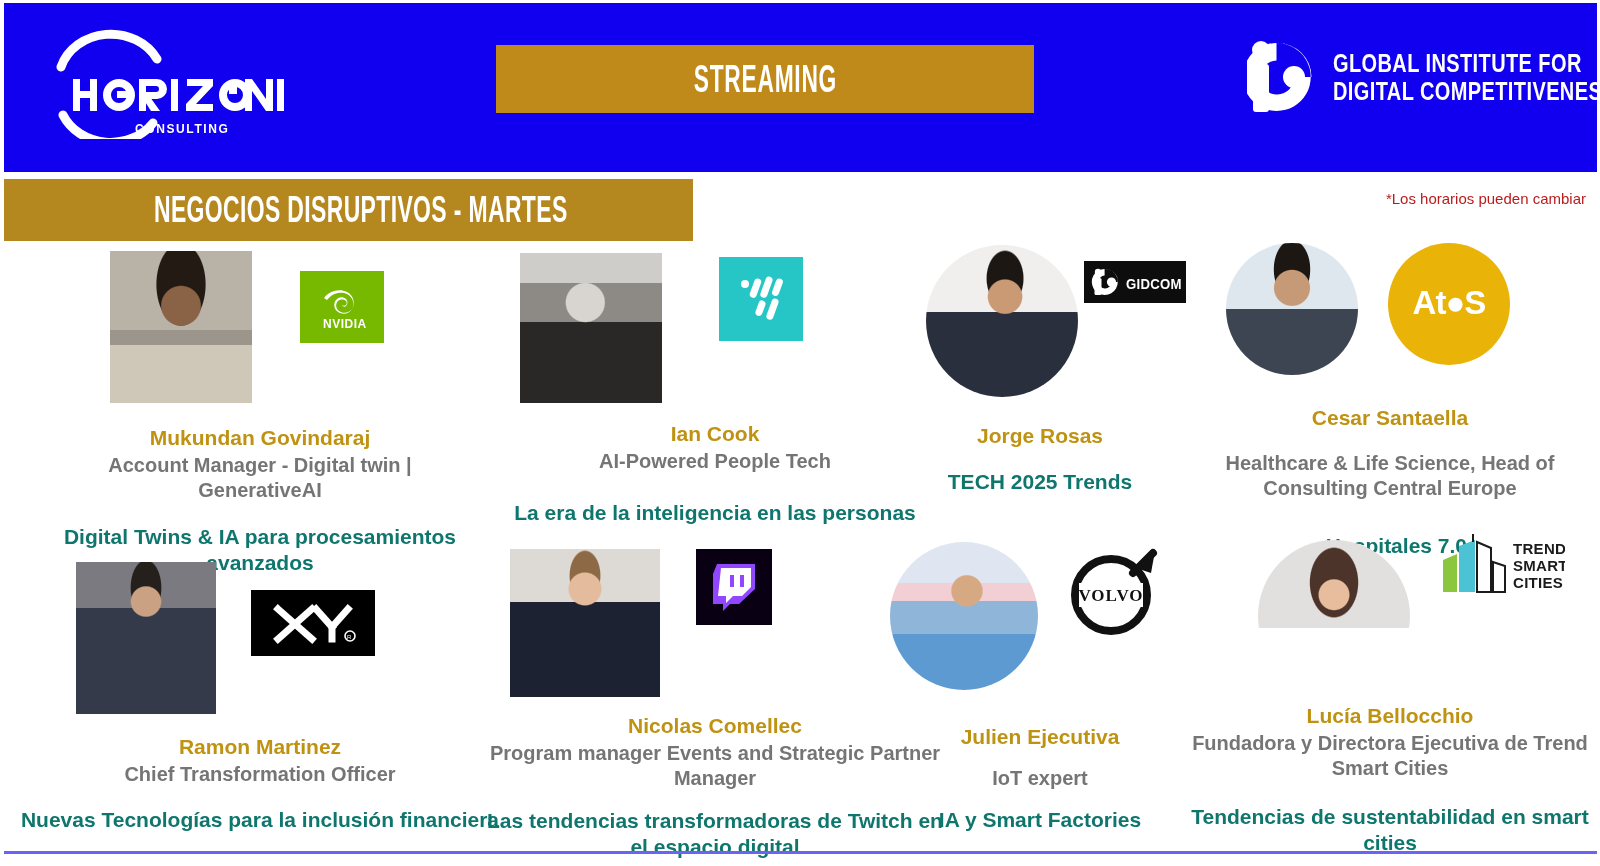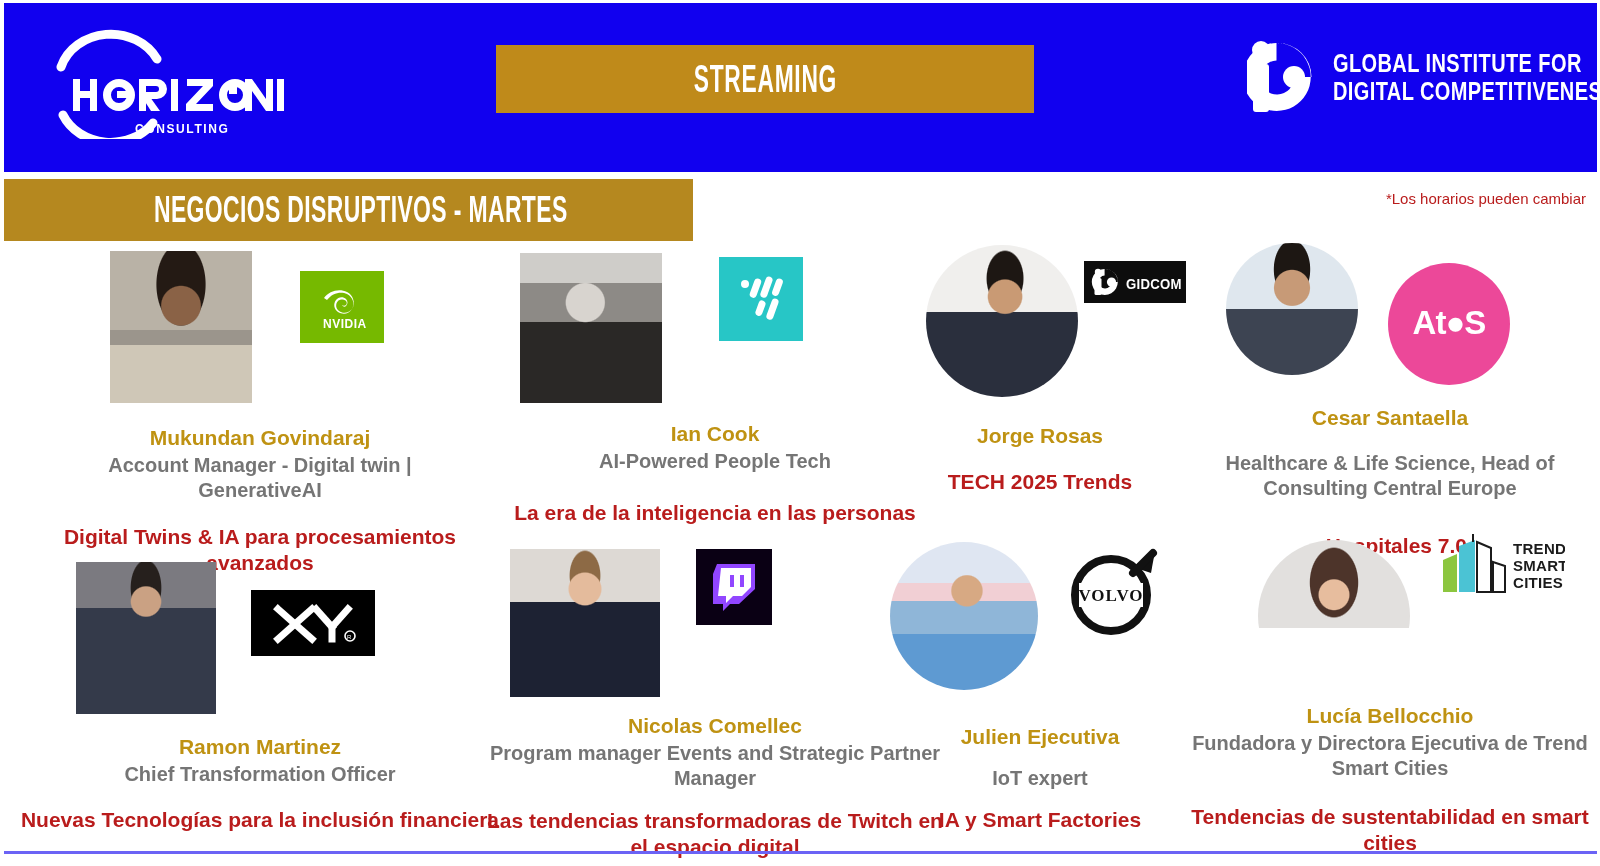--- a/index.html
+++ b/index.html
@@ -321,7 +321,7 @@
       <div class="card" style="top:0;">
         <div class="media" style="height:150px;">
           <div class="photo circ p-cesar" style="left:46px;top:0px;width:132px;height:132px;"></div>
-          <div class="brand" style="left:208px;top:20px;width:122px;height:122px;background:#ec4899;border-radius:50%;">
+          <div class="brand" style="left:208px;top:0;width:122px;height:122px;background:#eab308;border-radius:50%;">
             <svg width="104" height="60" viewBox="0 0 104 60" aria-hidden="true">
               <text x="52" y="40" fill="#fff" text-anchor="middle" font-family="Liberation Sans, sans-serif" font-size="33" font-weight="700" letter-spacing="-1">At●S</text>
             </svg>

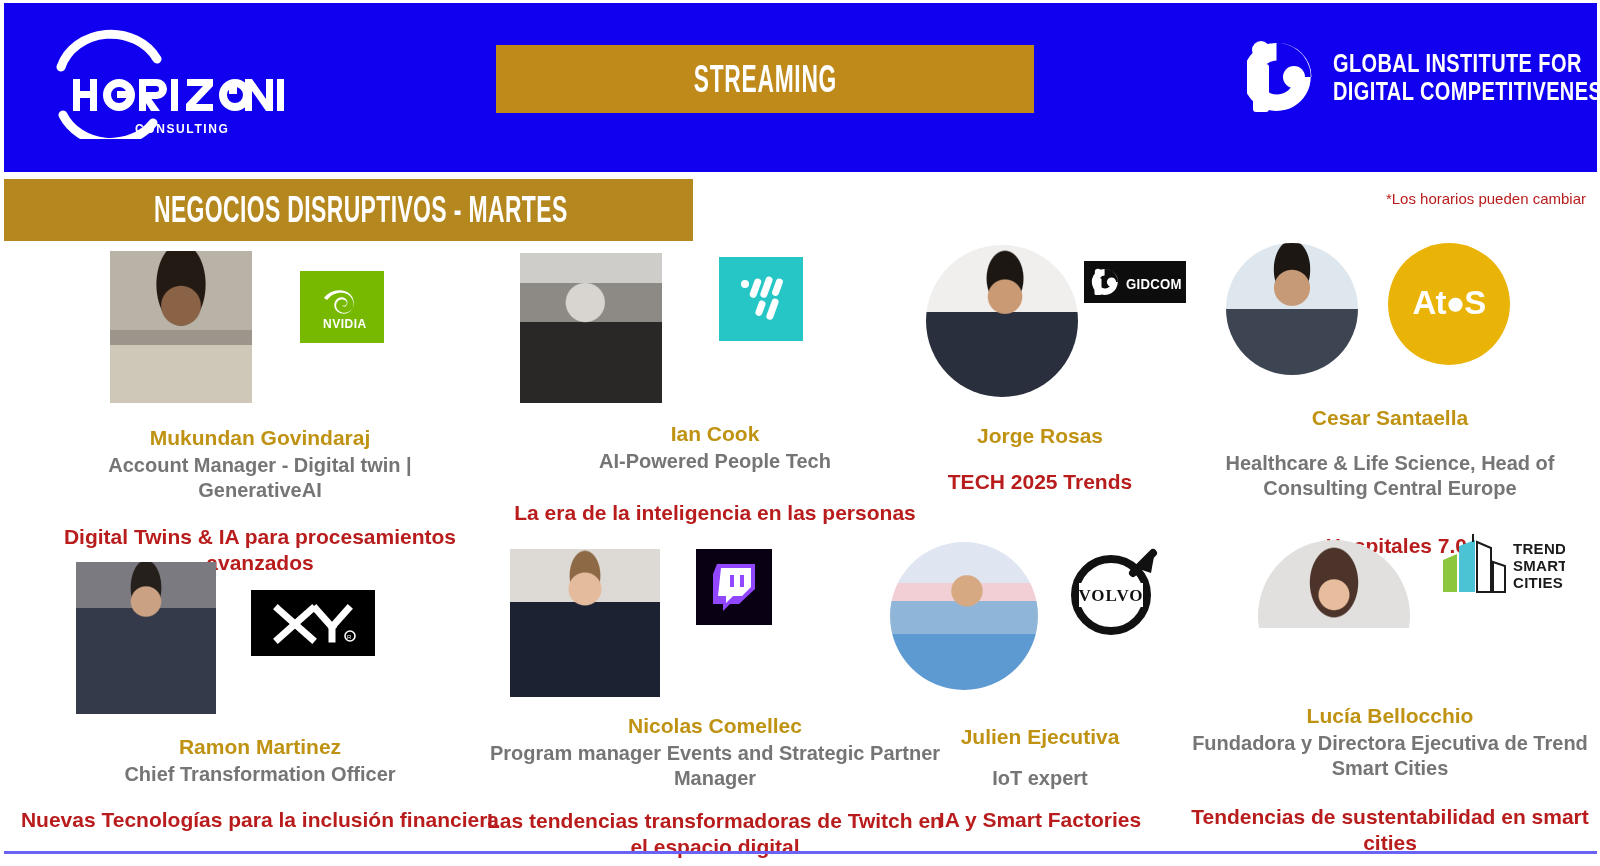--- a/index.html
+++ b/index.html
@@ -75,7 +75,7 @@
   .names{text-align:center;}
   .sp-name{color:#bf9212;font-weight:700;font-size:21px;line-height:1.25;}
   .sp-role{color:#757575;font-weight:700;font-size:20px;line-height:1.22;margin-top:2px;}
-  .sp-topic{color:#b91c1c;font-weight:700;font-size:21px;line-height:1.25;margin-top:22px;}
+  .sp-topic{color:#0f766e;font-weight:700;font-size:21px;line-height:1.25;margin-top:22px;}
 
   .bottom-rule{
     position:absolute;left:4px;top:851px;width:1593px;height:3px;background:#6b63f5;

